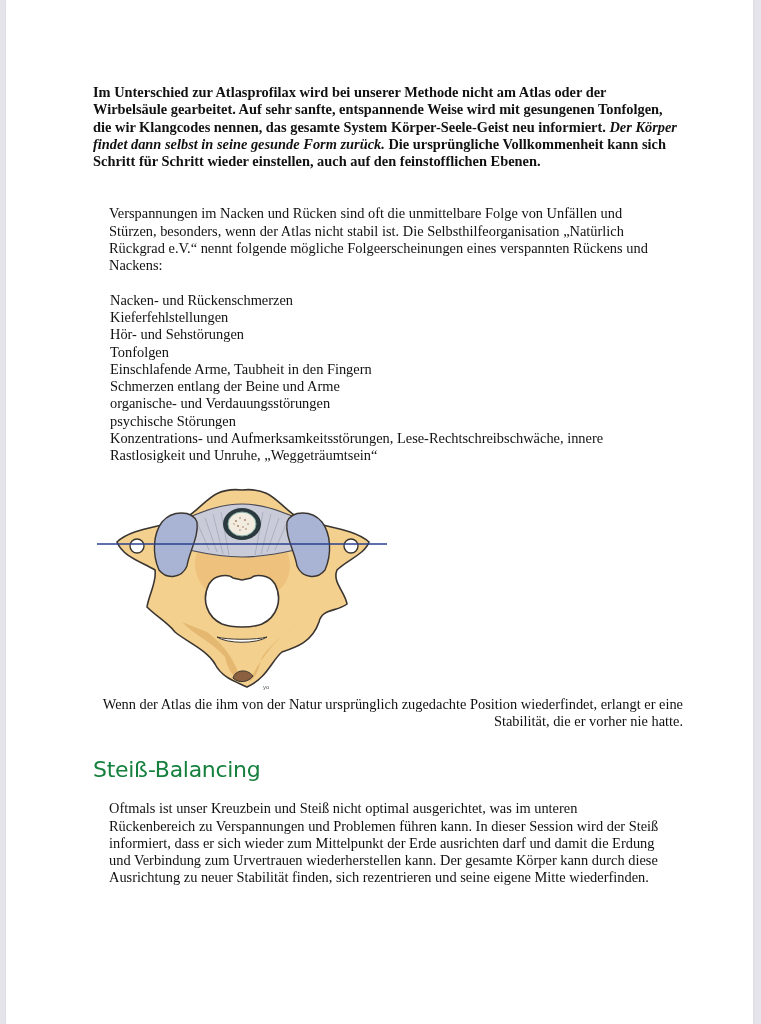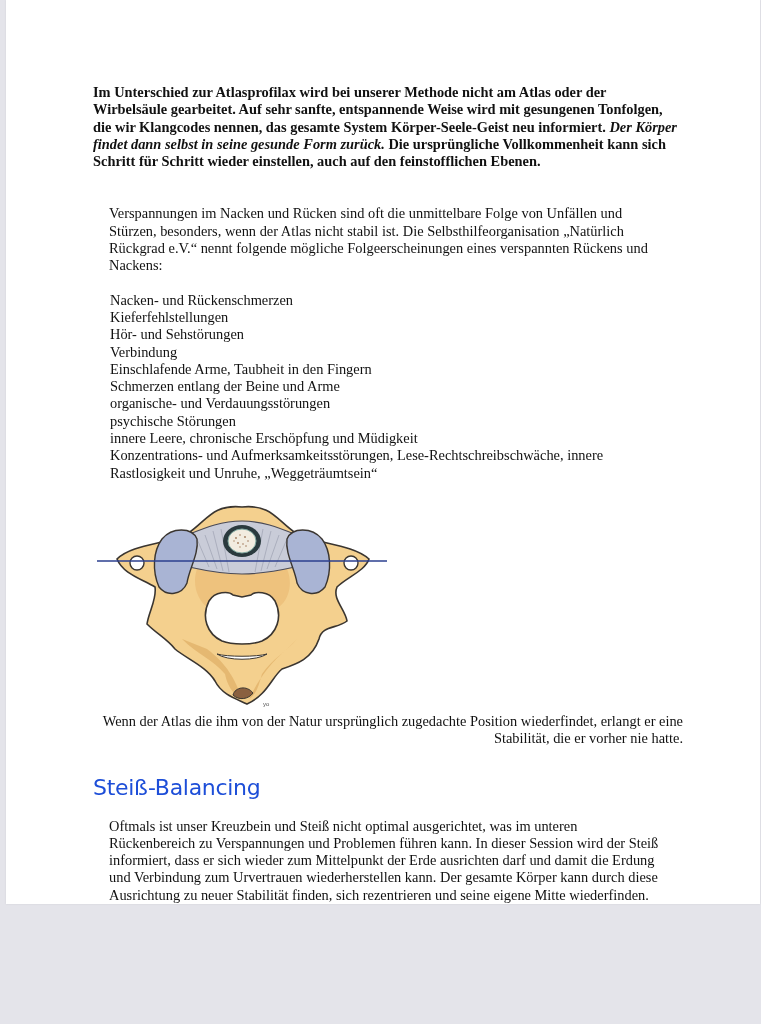--- a/index.html
+++ b/index.html
@@ -18,10 +18,9 @@
     left: 6px;
     top: 0;
     width: 747px;
-    height: 904px;
+    height: 1024px;
     background: #ffffff;
     box-shadow: 0 0 2px rgba(0,0,0,0.08);
-    padding-left: 7px;
   }
   .content {
     position: absolute;

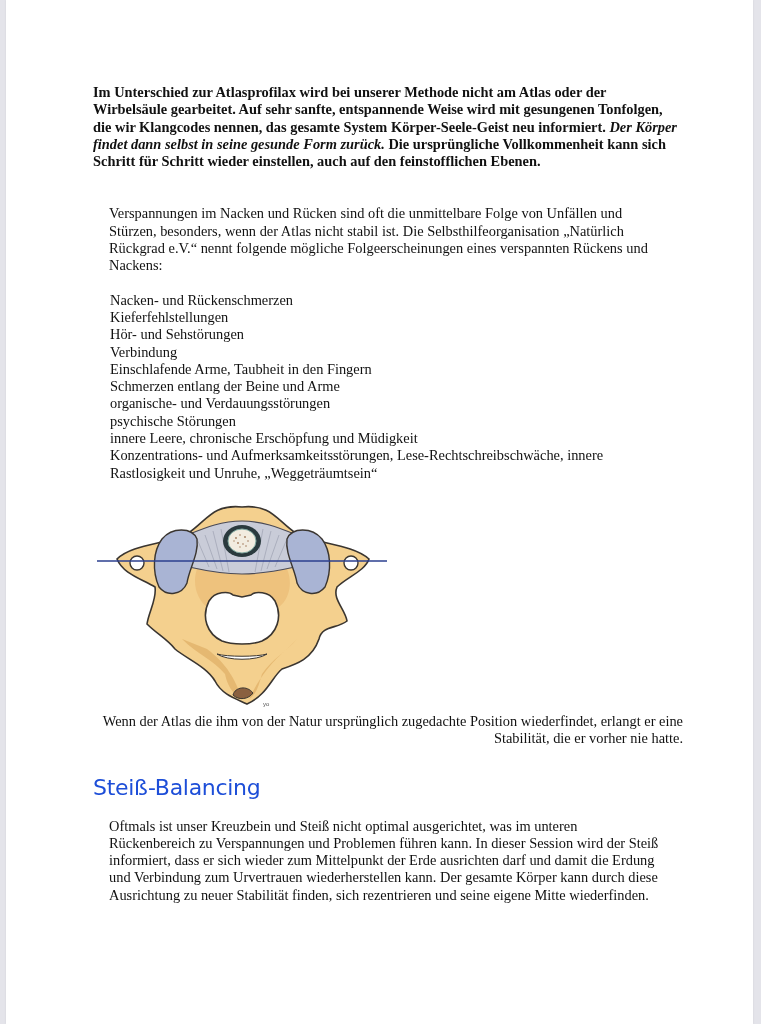--- a/index.html
+++ b/index.html
@@ -90,7 +90,7 @@
       <li>Nacken- und Rückenschmerzen</li>
       <li>Kieferfehlstellungen</li>
       <li>Hör- und Sehstörungen</li>
-      <li>Verbindung</li>
+      <li>Tonfolgen</li>
       <li>Einschlafende Arme, Taubheit in den Fingern</li>
       <li>Schmerzen entlang der Beine und Arme</li>
       <li>organische- und Verdauungsstörungen</li>

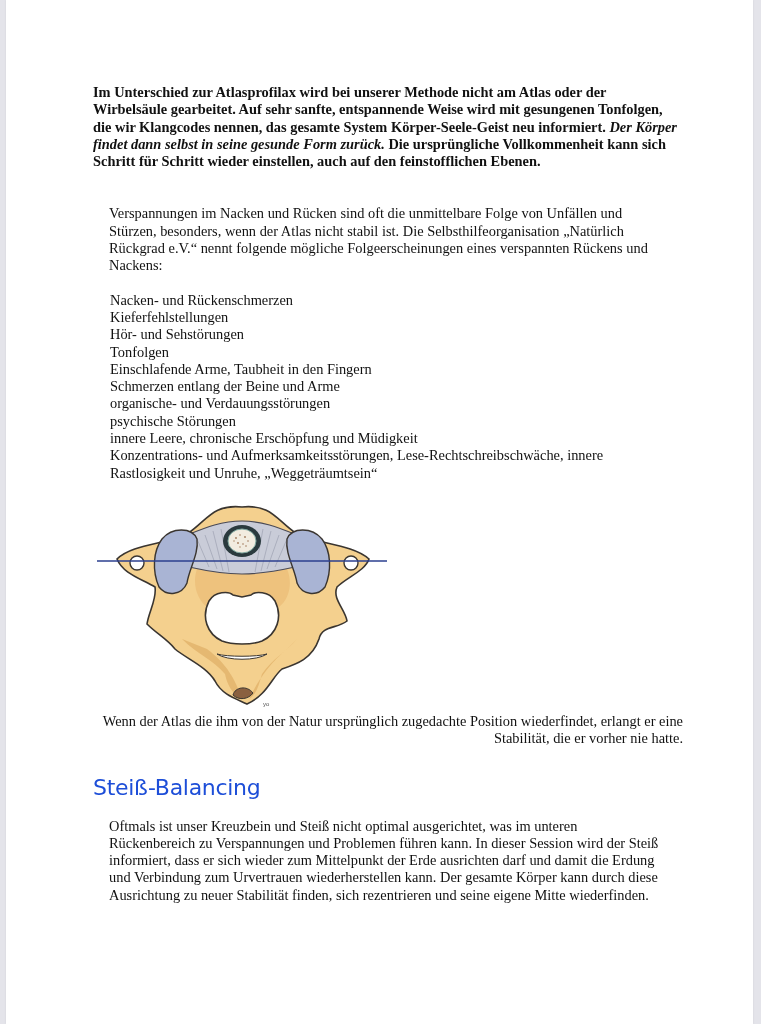--- a/index.html
+++ b/index.html
@@ -95,7 +95,6 @@
       <li>Schmerzen entlang der Beine und Arme</li>
       <li>organische- und Verdauungsstörungen</li>
       <li>psychische Störungen</li>
-      <li>innere Leere, chronische Erschöpfung und Müdigkeit</li>
       <li>Konzentrations- und Aufmerksamkeitsstörungen, Lese-Rechtschreibschwäche, innere Rastlosigkeit und Unruhe, „Weggeträumtsein“</li>
     </ul>
 

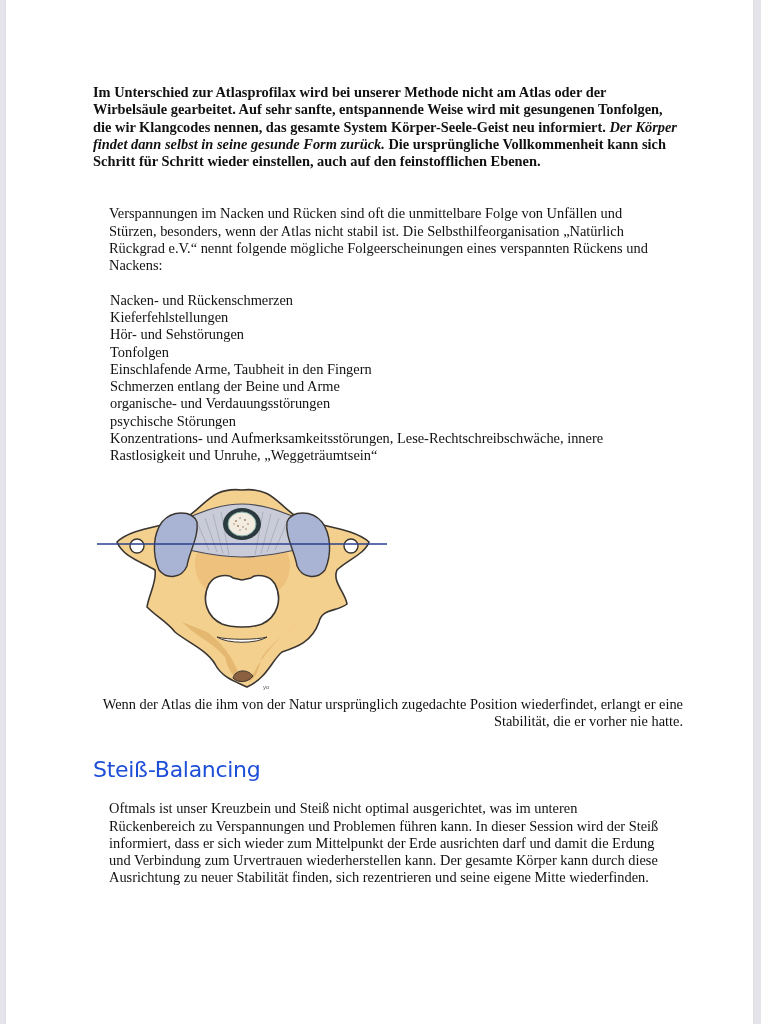--- a/index.html
+++ b/index.html
@@ -70,7 +70,7 @@
     font-size: 22px;
     line-height: 28px;
     font-weight: normal;
-    color: #1d4ed8;
+    color: #15803d;
     letter-spacing: -0.3px;
   }
 </style>

